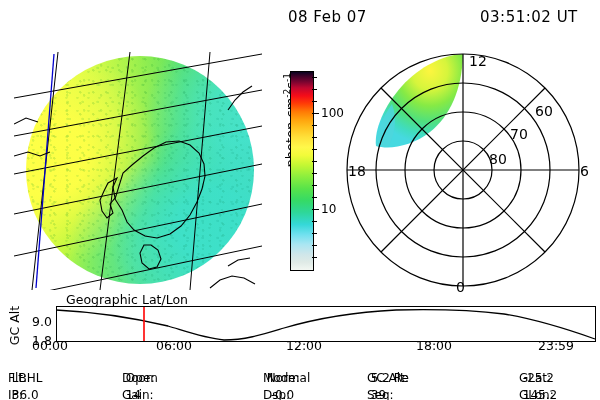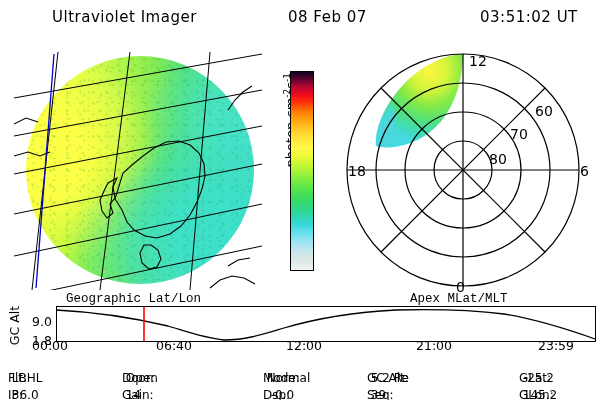--- a/index.html
+++ b/index.html
@@ -85,7 +85,6 @@
 <div class="root">
 
   <div class="abs hdr">
-    <span class="h-title">Ultraviolet Imager</span>
     <span class="h-date">08 Feb 07</span>
     <span class="h-time">03:51:02 UT</span>
   </div>

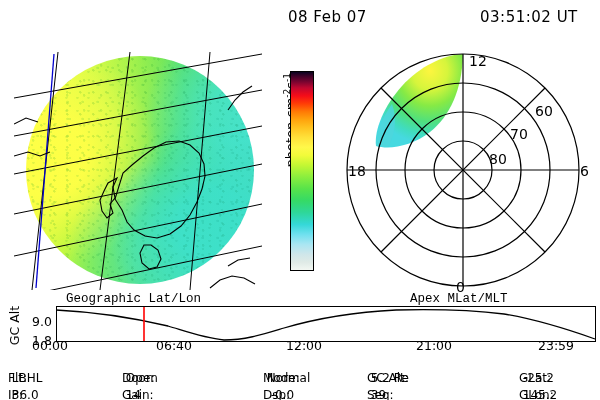--- a/index.html
+++ b/index.html
@@ -142,6 +142,26 @@
       <span>photon cm</span><sup>-2</sup><span>s</span><sup>-1</sup>
     </div>
     <div class="cbar"></div>
+    <div class="cbticks">
+      <i style="top:6px"></i>
+        <i style="top:18px"></i>
+        <i style="top:30px"></i>
+      <b style="top:42px"></b>
+      <i style="top:54px"></i>
+        <i style="top:66px"></i>
+        <i style="top:78px"></i>
+      <i style="top:90px"></i>
+        <i style="top:102px"></i>
+        <i style="top:114px"></i>
+      <i style="top:126px"></i>
+      <b style="top:138px"></b>
+      <i style="top:150px"></i>
+        <i style="top:162px"></i>
+        <i style="top:174px"></i>
+      <i style="top:186px"></i>
+      <span style="top:42px">100</span>
+      <span style="top:138px">10</span>
+    </div>
   </div>
 
   <div class="abs polwrap">

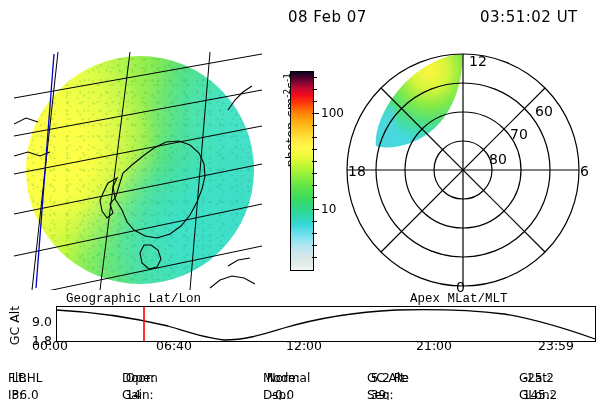--- a/index.html
+++ b/index.html
@@ -62,7 +62,7 @@
 
   
   .stripwrap{left:0;top:292px;width:600px;height:64px;}
-  .cap{position:absolute;font-size:12.5px;white-space:nowrap;font-family:Liberation Mono, monospace;}
+  .cap{position:absolute;font-size:12.5px;white-space:nowrap;}
   .cap-geo{left:66px;top:0;}
   .cap-apex{left:410px;top:0;}
   .ylab{position:absolute;left:-14px;top:14px;width:56px;font-size:12.5px;

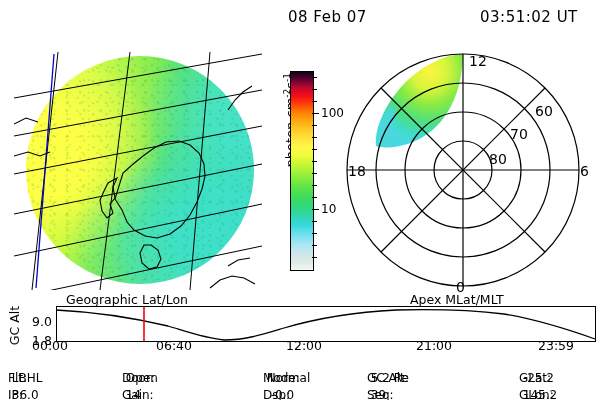--- a/index.html
+++ b/index.html
@@ -213,7 +213,6 @@
 
   <div class="abs stripwrap">
     <span class="cap cap-geo">Geographic Lat/Lon</span>
-    <span class="cap cap-apex">Apex MLat/MLT</span>
 
     <div style="position:absolute;left:0;top:12px;width:52px;height:40px;">
       <span class="ylab">GC Alt</span>

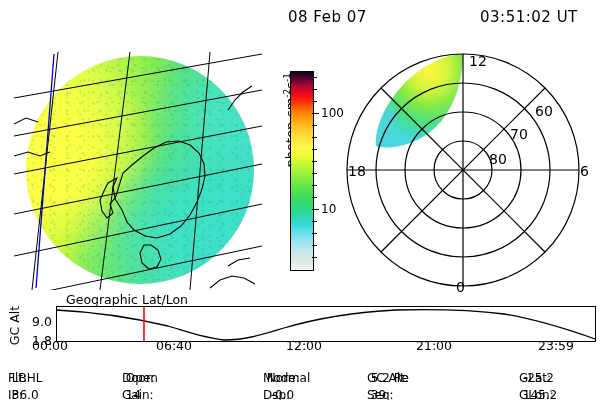--- a/index.html
+++ b/index.html
@@ -229,7 +229,7 @@
     </svg>
 
     <span class="tl" style="left:32px">00:00</span>
-    <span class="tl" style="left:156px">06:40</span>
+    <span class="tl" style="left:156px">06:00</span>
     <span class="tl" style="left:286px">12:00</span>
     <span class="tl" style="left:416px">21:00</span>
     <span class="tl" style="left:538px">23:59</span>

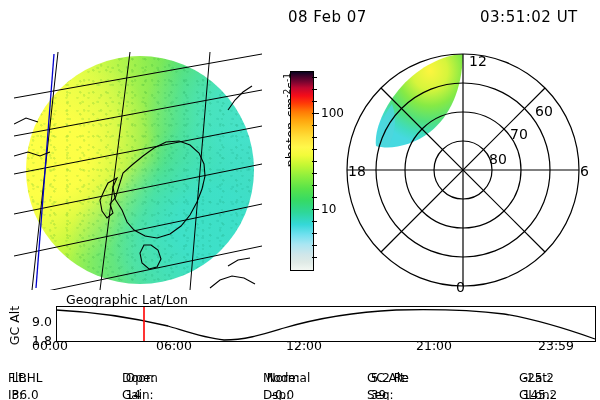--- a/index.html
+++ b/index.html
@@ -231,7 +231,7 @@
     <span class="tl" style="left:32px">00:00</span>
     <span class="tl" style="left:156px">06:00</span>
     <span class="tl" style="left:286px">12:00</span>
-    <span class="tl" style="left:416px">21:00</span>
+    <span class="tl" style="left:416px">18:00</span>
     <span class="tl" style="left:538px">23:59</span>
   </div>
 

